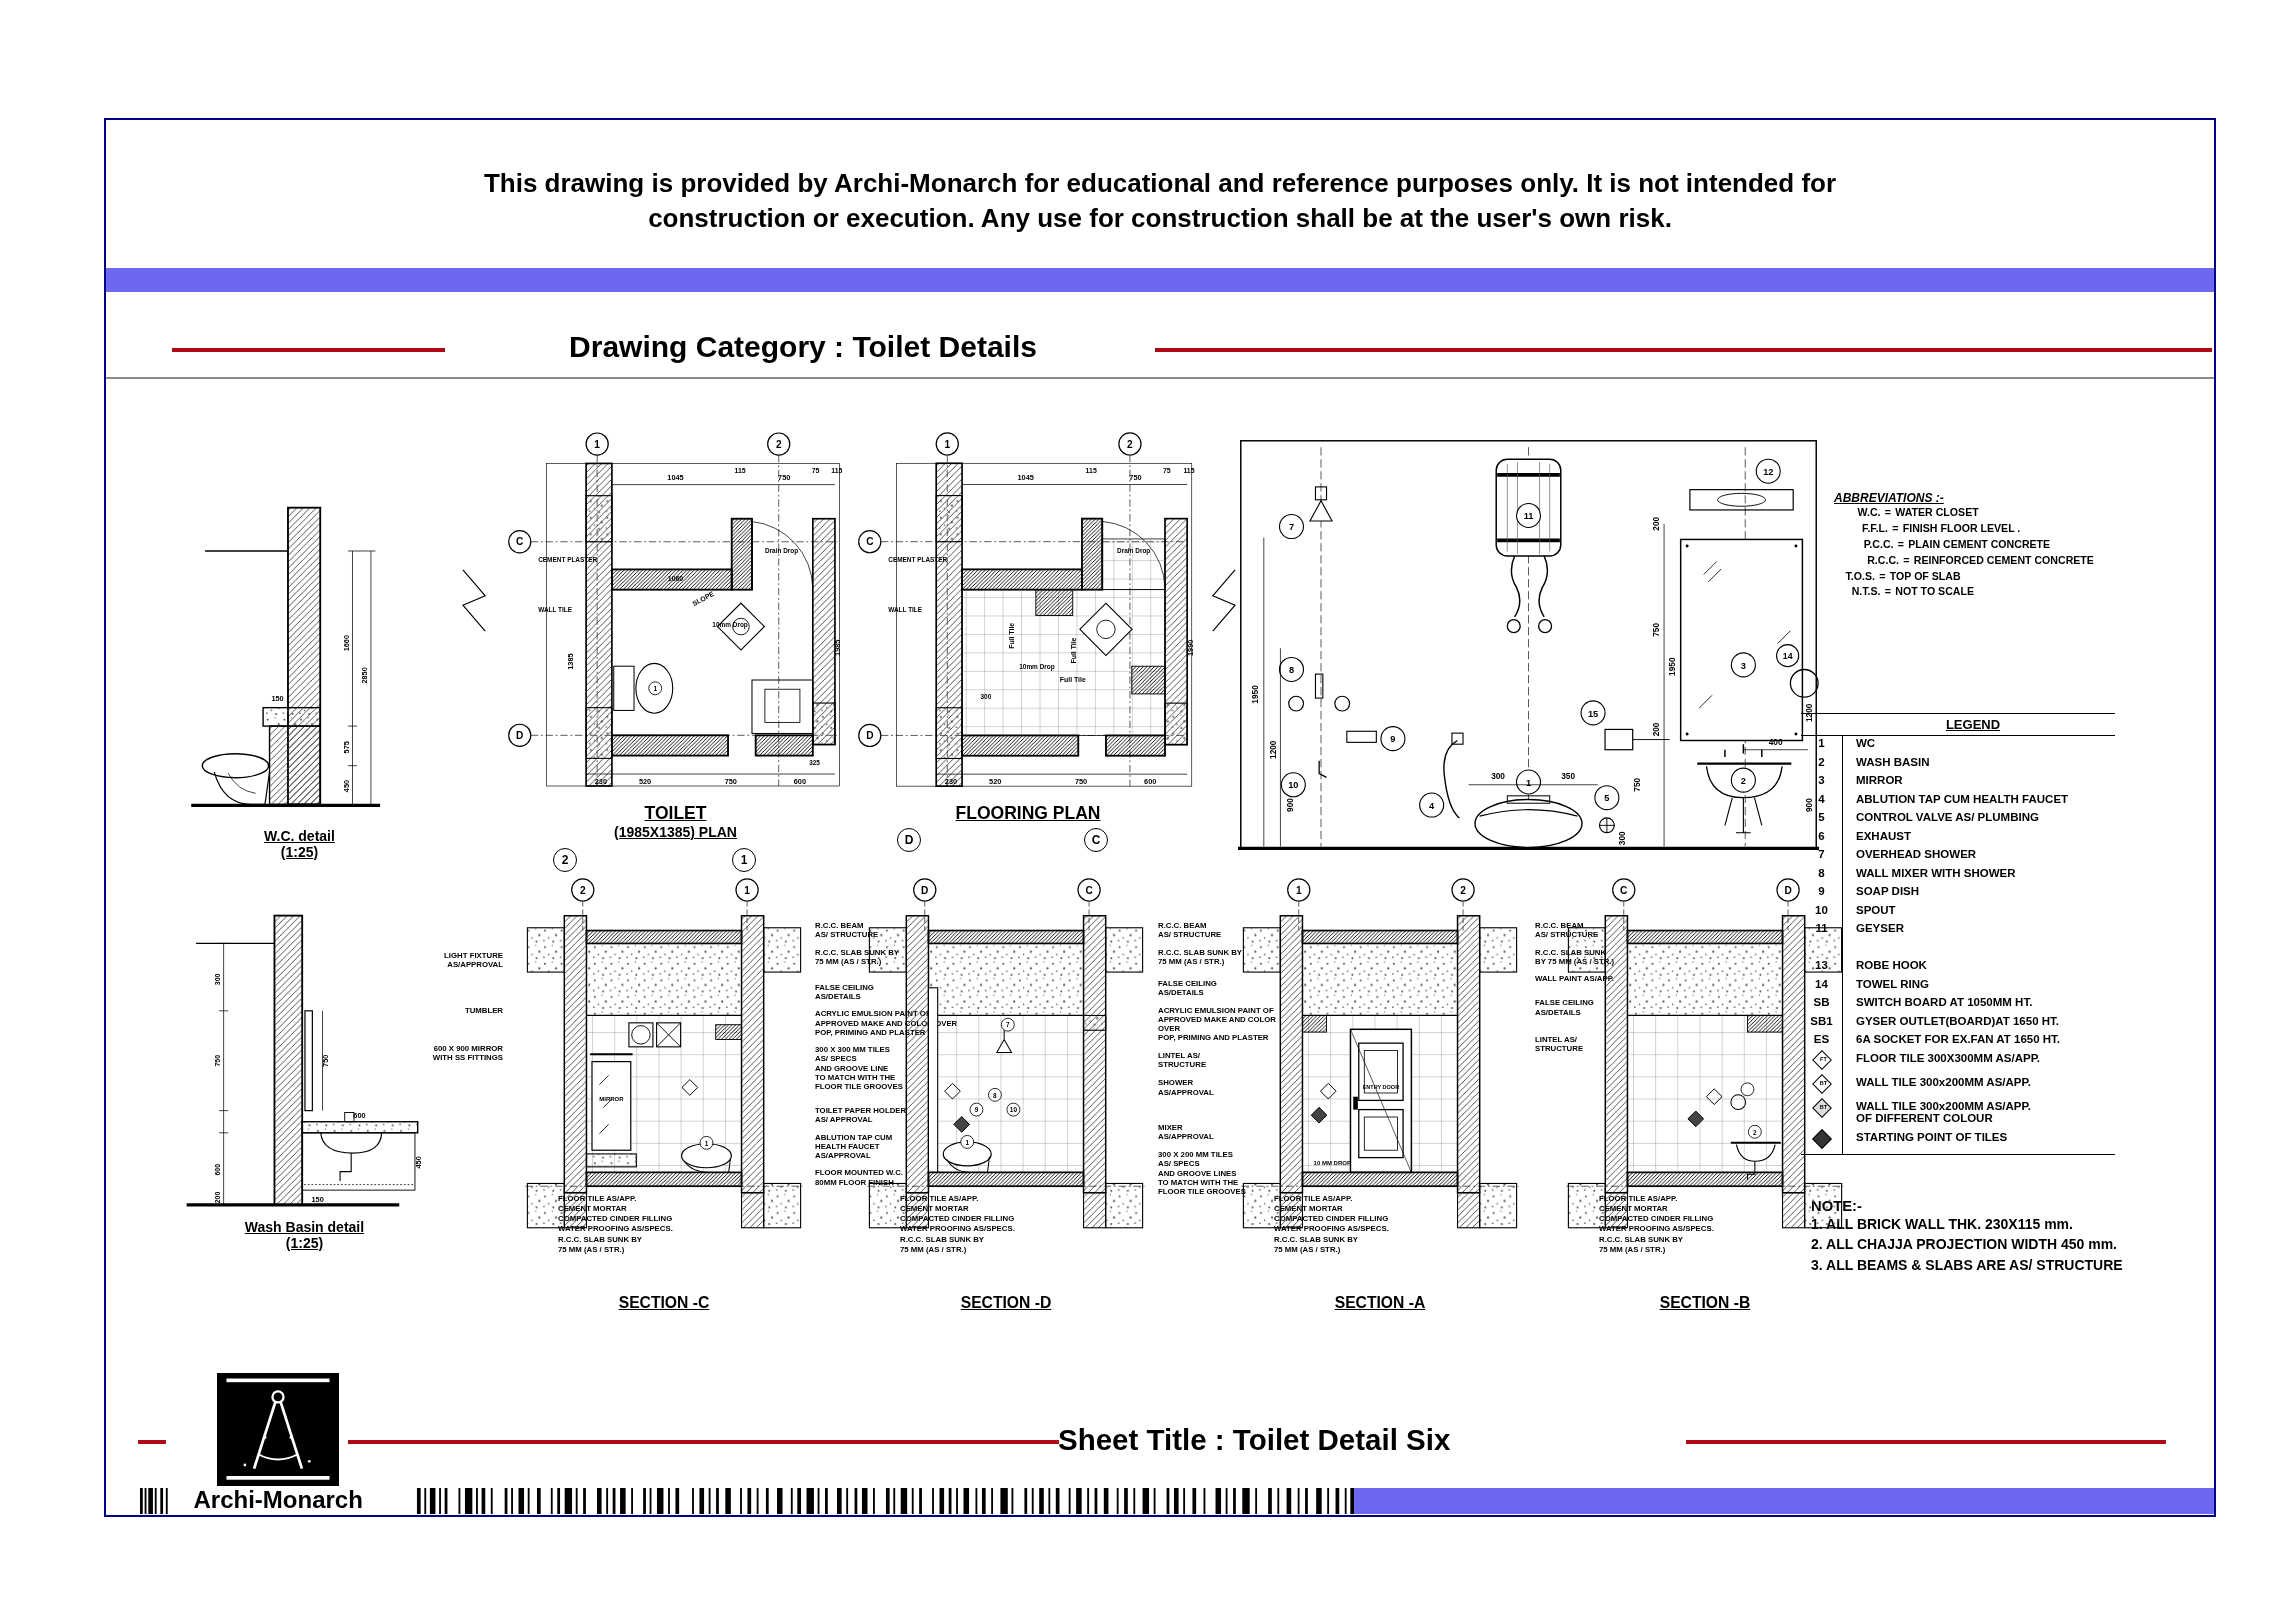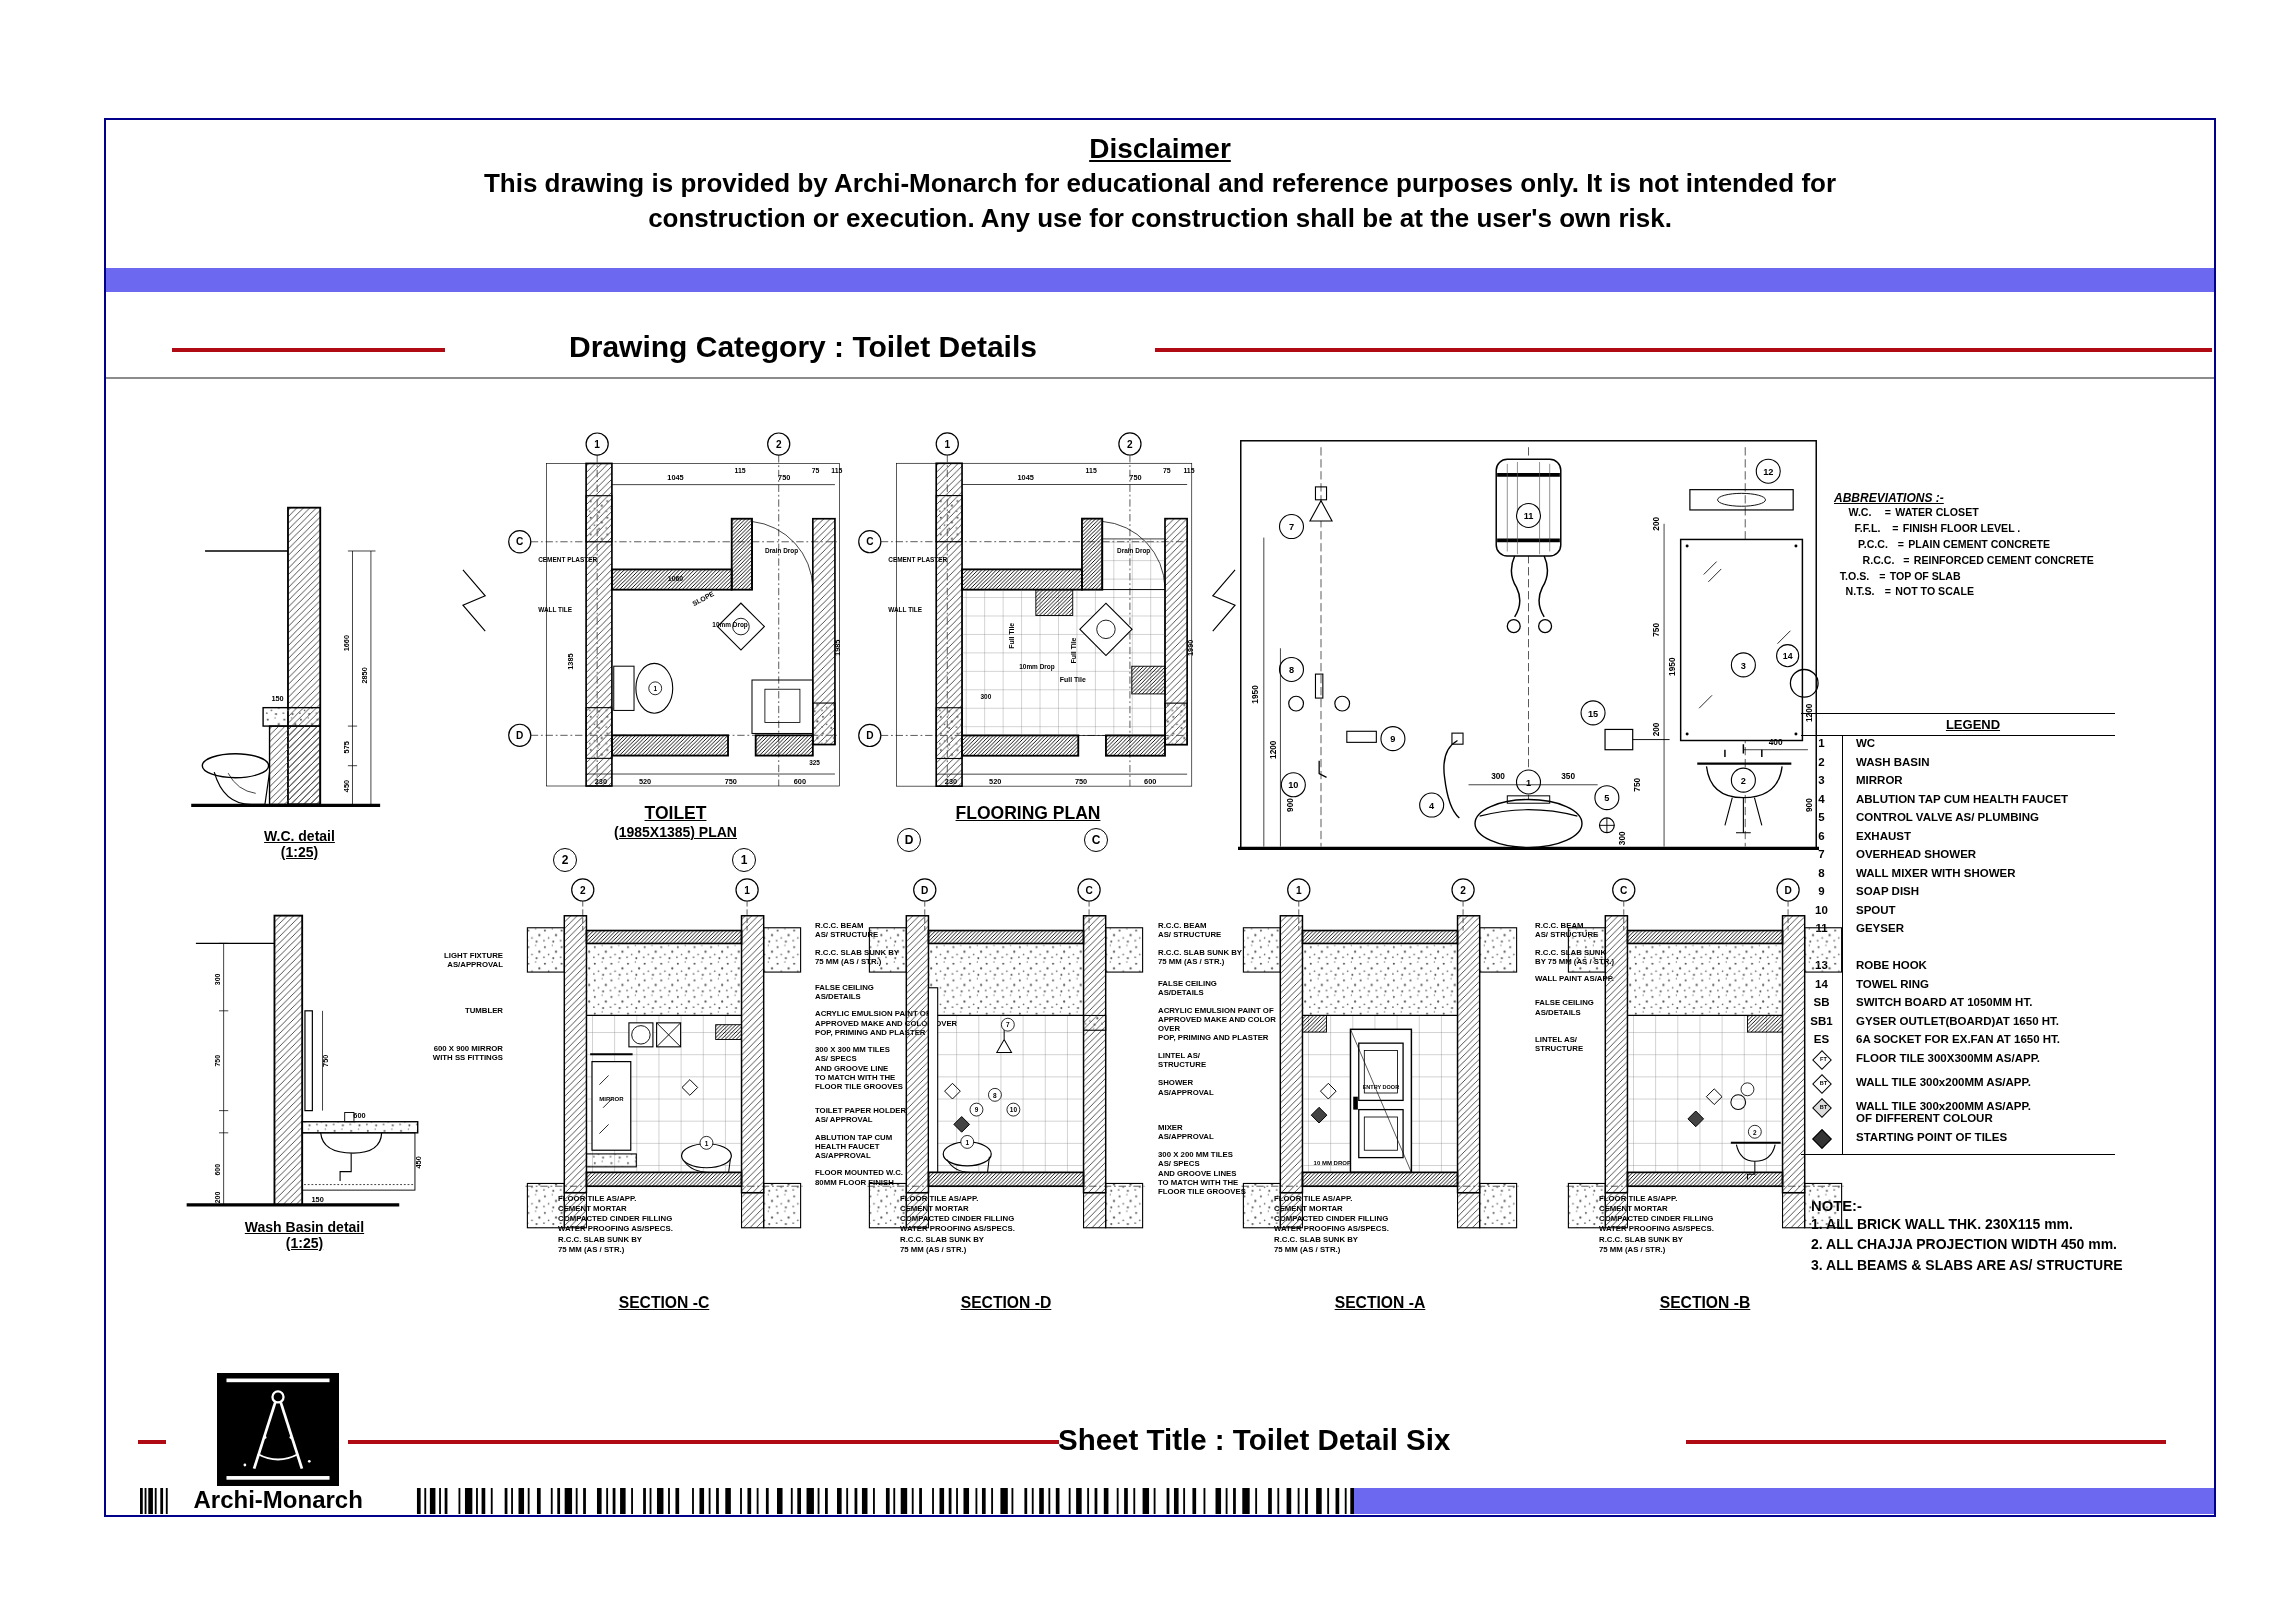--- a/index.html
+++ b/index.html
@@ -80,7 +80,6 @@
 
 <div class="sheet">
 
-  <div class="abs disc-title">Disclaimer</div>
   <div class="abs disc-line" style="top:48px">This drawing is provided by Archi-Monarch for educational and reference purposes only. It is not intended for</div>
   <div class="abs disc-line" style="top:83px">construction or execution. Any use for construction shall be at the user's own risk.</div>
   <div class="abs band" style="top:148px;background:#6c68ef"></div>

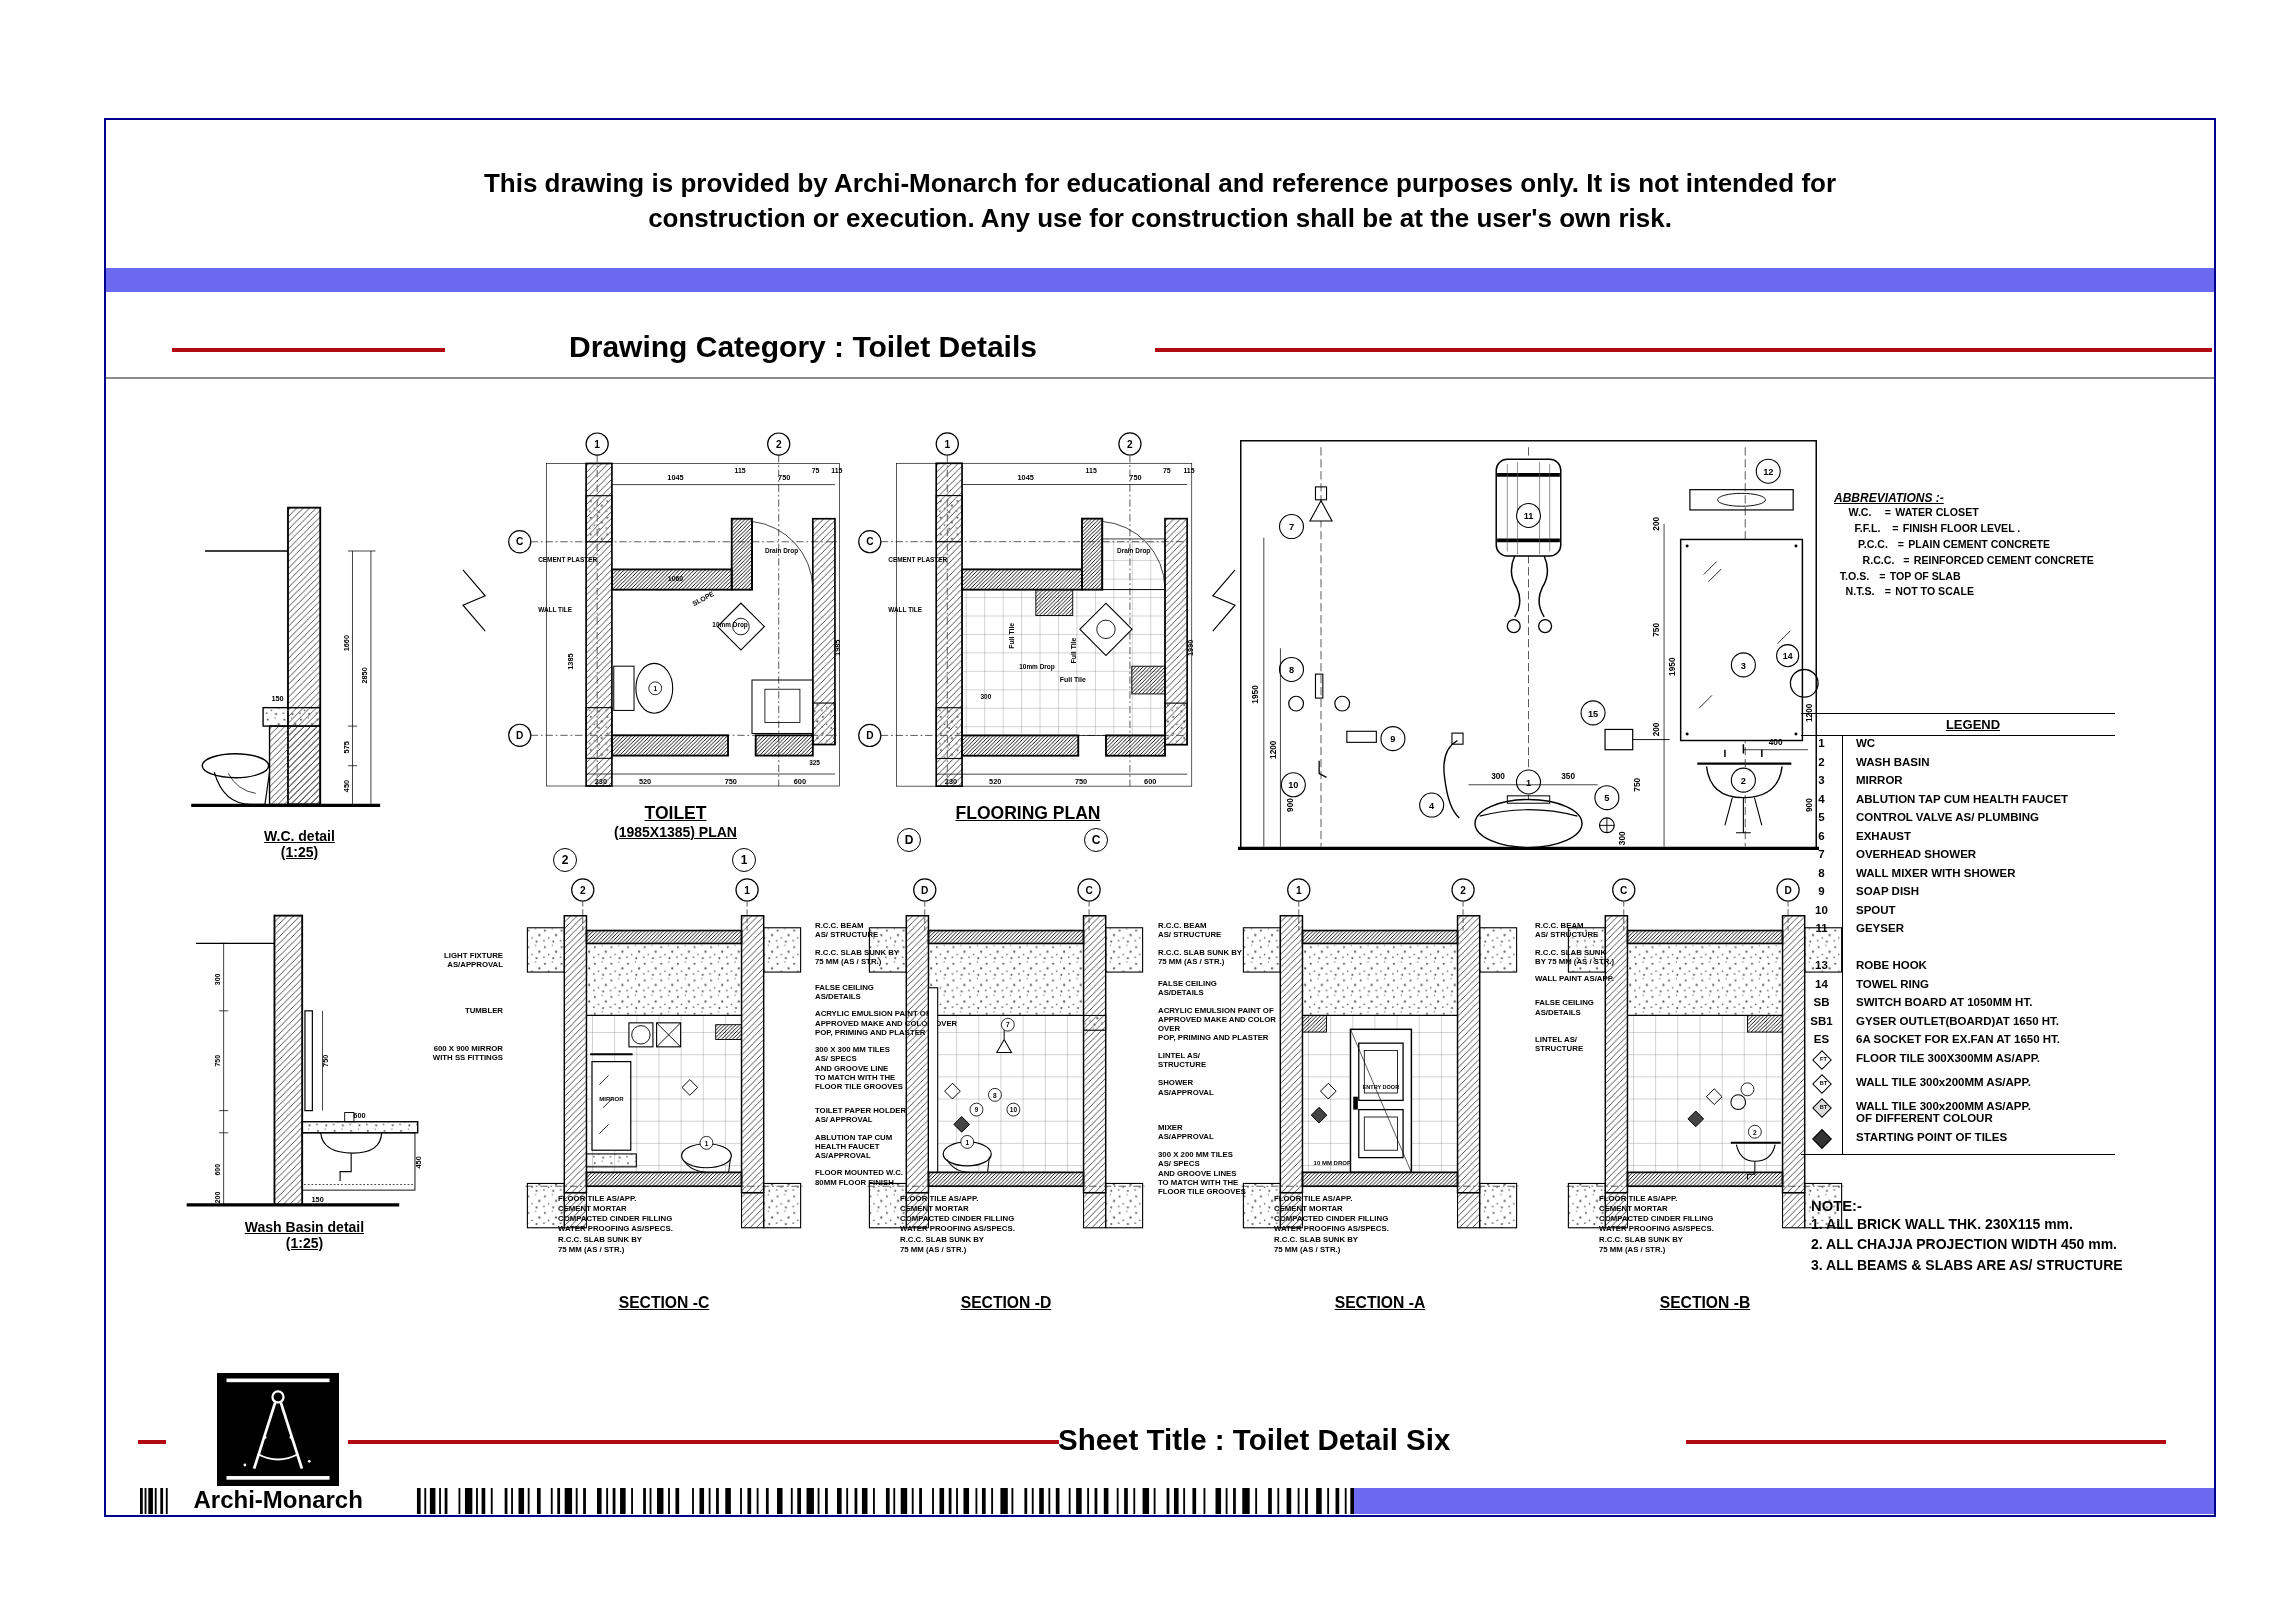--- a/index.html
+++ b/index.html
@@ -27,7 +27,7 @@
   
   .abbr-title{font-size:12px;font-weight:bold;font-style:italic;text-decoration:underline;}
   .abbr-row{font-size:10.6px;font-weight:bold;line-height:1.5;white-space:nowrap;}
-  .abbr-row .a{display:inline-block;min-width:41px;text-align:center;}
+  .abbr-row .a{display:inline-block;min-width:41px;text-align:right;}
   .abbr-row .e{display:inline-block;width:14.8px;text-align:center;}
   
   .legend{border-top:1.8px solid #000;}

